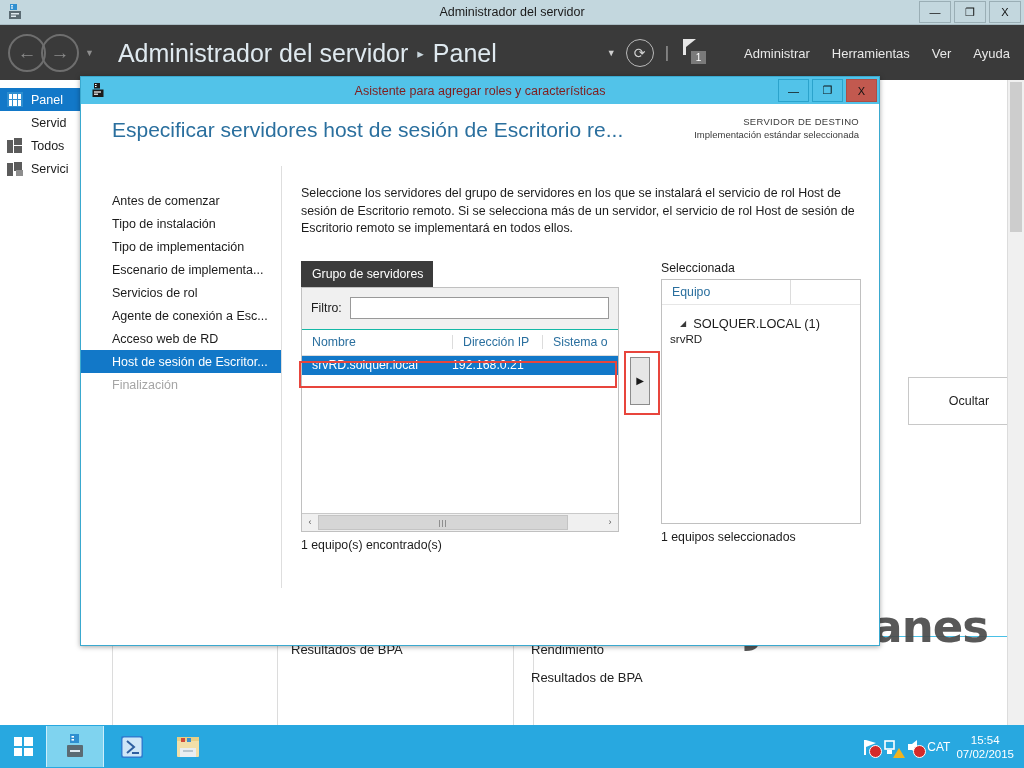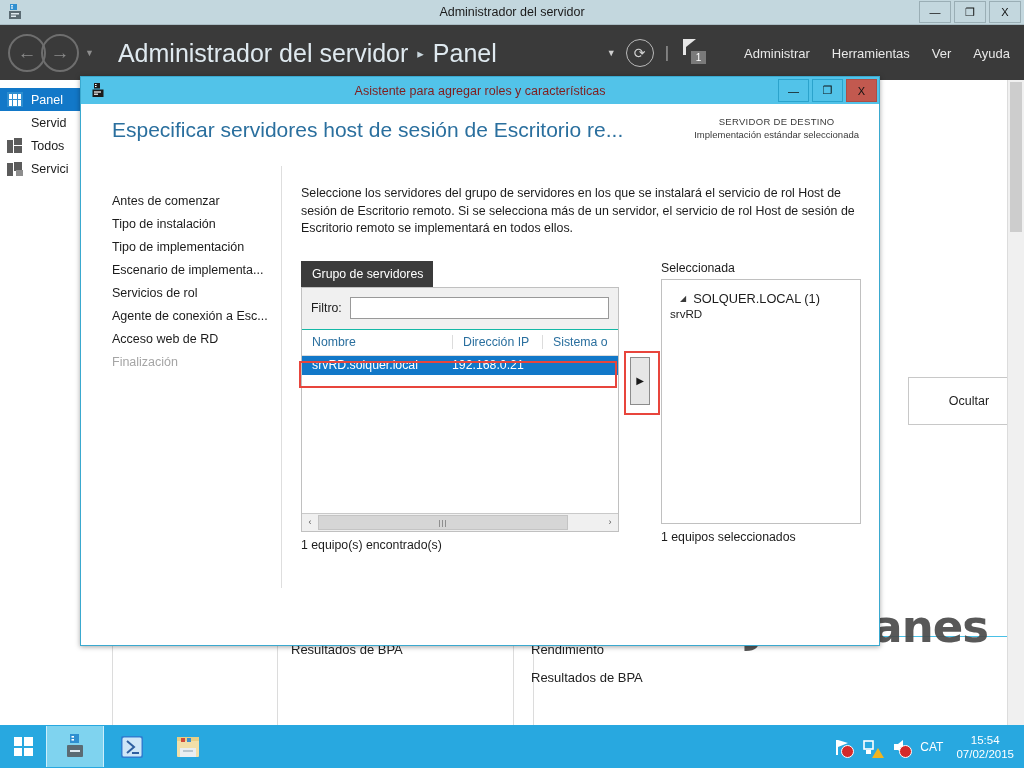--- a/index.html
+++ b/index.html
@@ -106,7 +106,7 @@
   .wz-ctrls .wz-close{background:#c2594f;border-color:#ae4d44;color:#111;}
   .wz-head{height:62px;border-bottom:0;position:relative;background:#fff;}
   .wz-h1{position:absolute;left:31px;top:14px;font-size:21px;color:#2a6f9e;font-weight:300;}
-  .wz-dest{position:absolute;right:20px;top:12px;text-align:center;}
+  .wz-dest{position:absolute;right:20px;top:12px;text-align:right;}
   .wz-dest .d1{font-size:9.5px;color:#3a3a3a;letter-spacing:.3px;}
   .wz-dest .d2{font-size:9.5px;color:#3a3a3a;margin-top:2px;}
   .wz-main{position:absolute;left:0;right:0;top:89px;bottom:57px;background:#fff;display:flex;}

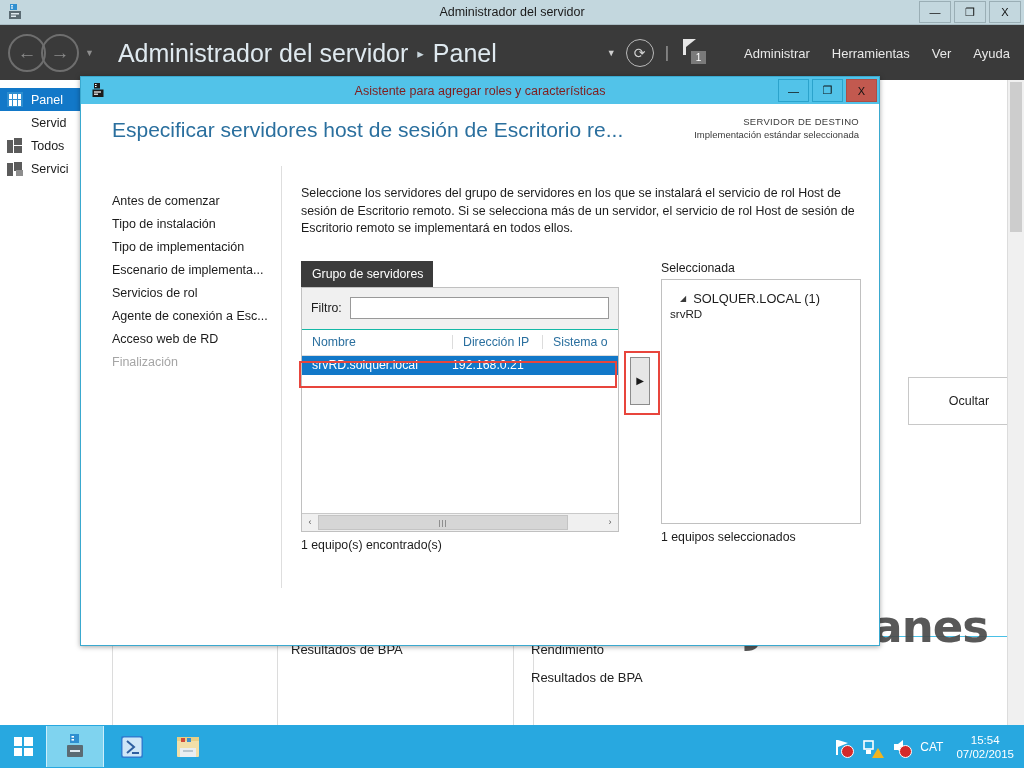--- a/index.html
+++ b/index.html
@@ -384,6 +384,10 @@
           <div class="sel-col">
             <div class="sel-label">Seleccionada</div>
             <div class="sel-box">
+              <div class="sel-head">
+                <span class="sh1">Equipo</span>
+                <span class="sh2"></span>
+              </div>
               <div class="sel-tree">
                 <div class="grp">
                   <span class="tri">◢</span>

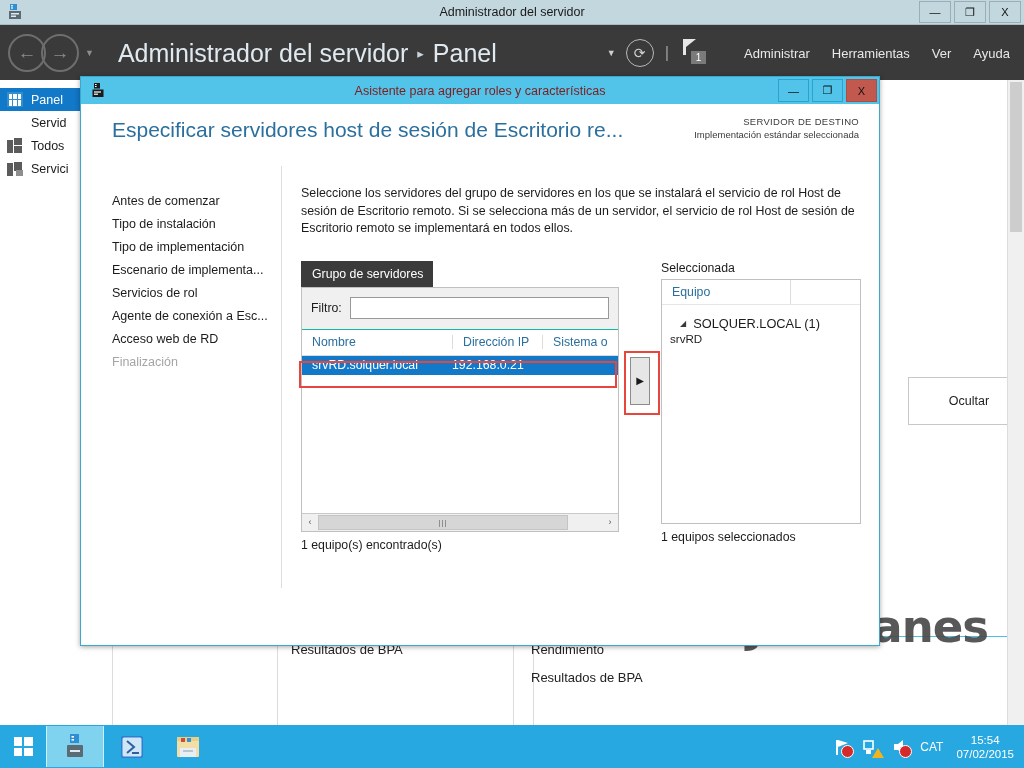--- a/index.html
+++ b/index.html
@@ -333,6 +333,7 @@
         <div class="nitem">Servicios de rol</div>
         <div class="nitem">Agente de conexión a Esc...</div>
         <div class="nitem">Acceso web de RD</div>
+        <div class="nitem sel">Host de sesión de Escritor...</div>
         <div class="nitem dis">Finalización</div>
       </div>
 

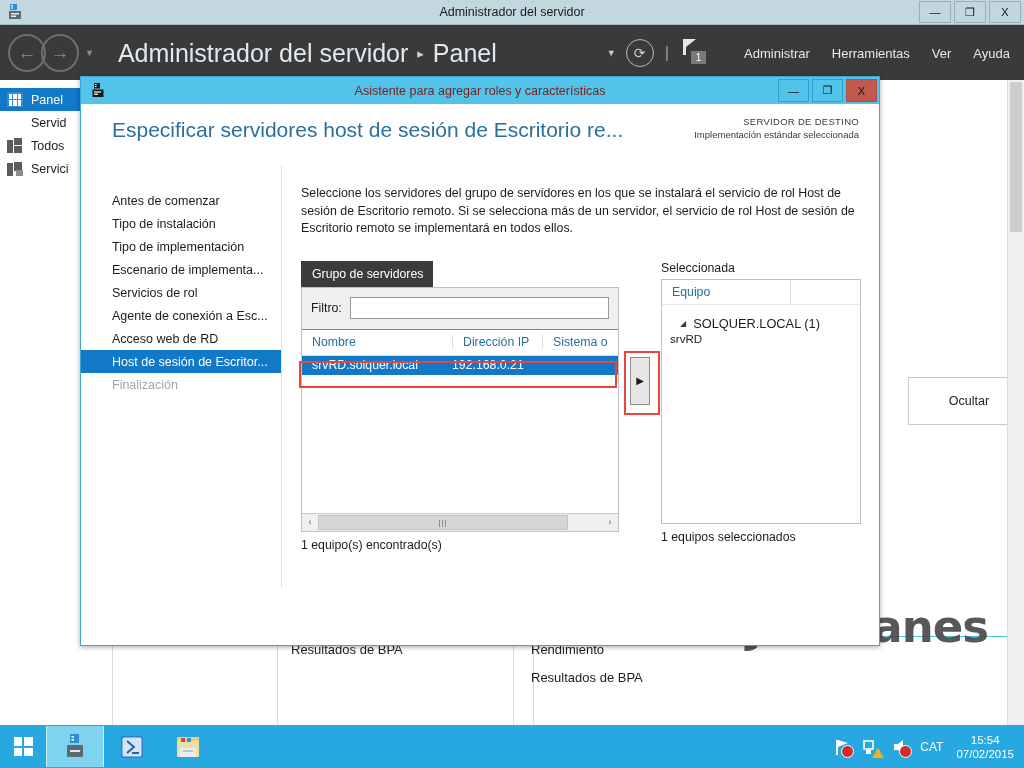--- a/index.html
+++ b/index.html
@@ -178,7 +178,7 @@
   .winlogo i{background:#fff;display:block;}
   .tb-app{width:56px;height:41px;display:flex;align-items:center;justify-content:center;}
   .tb-app.active{background:#7fd3ef;border-left:1px solid #cdeefb;border-right:1px solid #cdeefb;}
-  .tray{margin-left:auto;display:flex;align-items:center;padding-right:10px;gap:9px;}
+  .tray{margin-left:auto;display:flex;align-items:center;padding-right:10px;gap:2px;}
   .tray-ico{width:20px;height:20px;position:relative;}
   .err-dot{position:absolute;right:-1px;bottom:-1px;width:11px;height:11px;border-radius:50%;background:#d42a2a;border:1px solid #fff;}
   .warn-tri{position:absolute;right:-2px;bottom:-1px;width:0;height:0;border-left:6px solid transparent;border-right:6px solid transparent;border-bottom:10px solid #f0b41e;}

